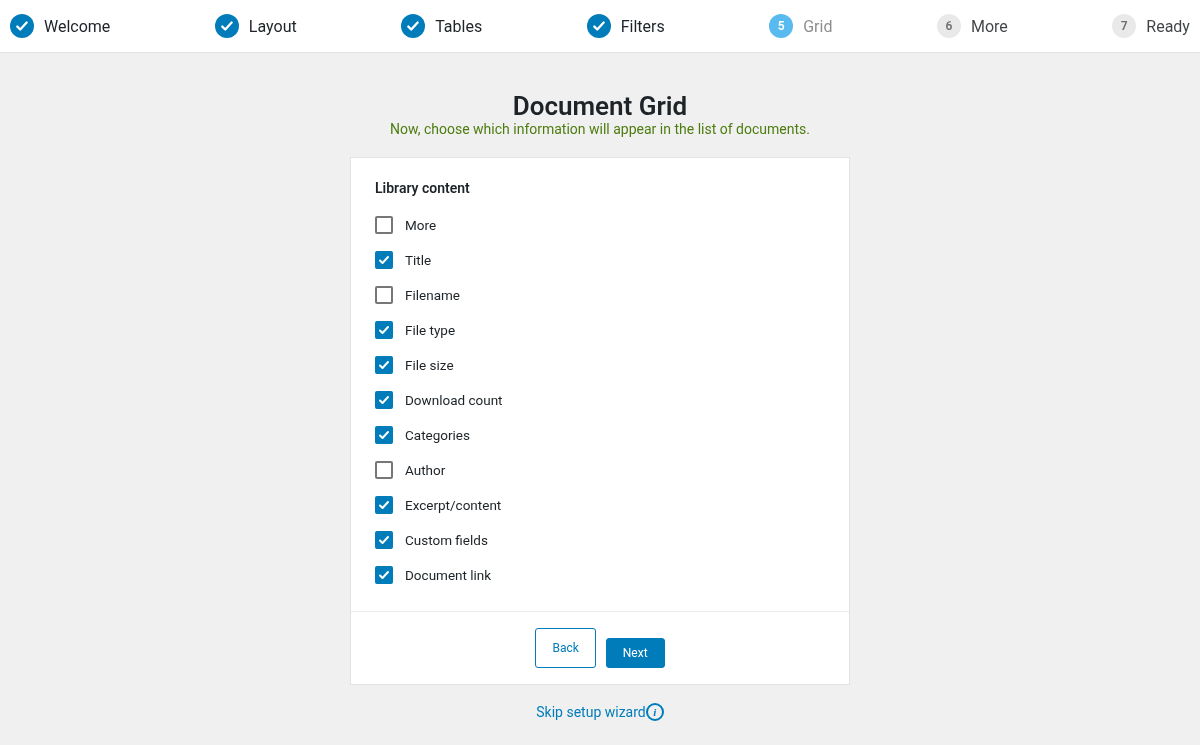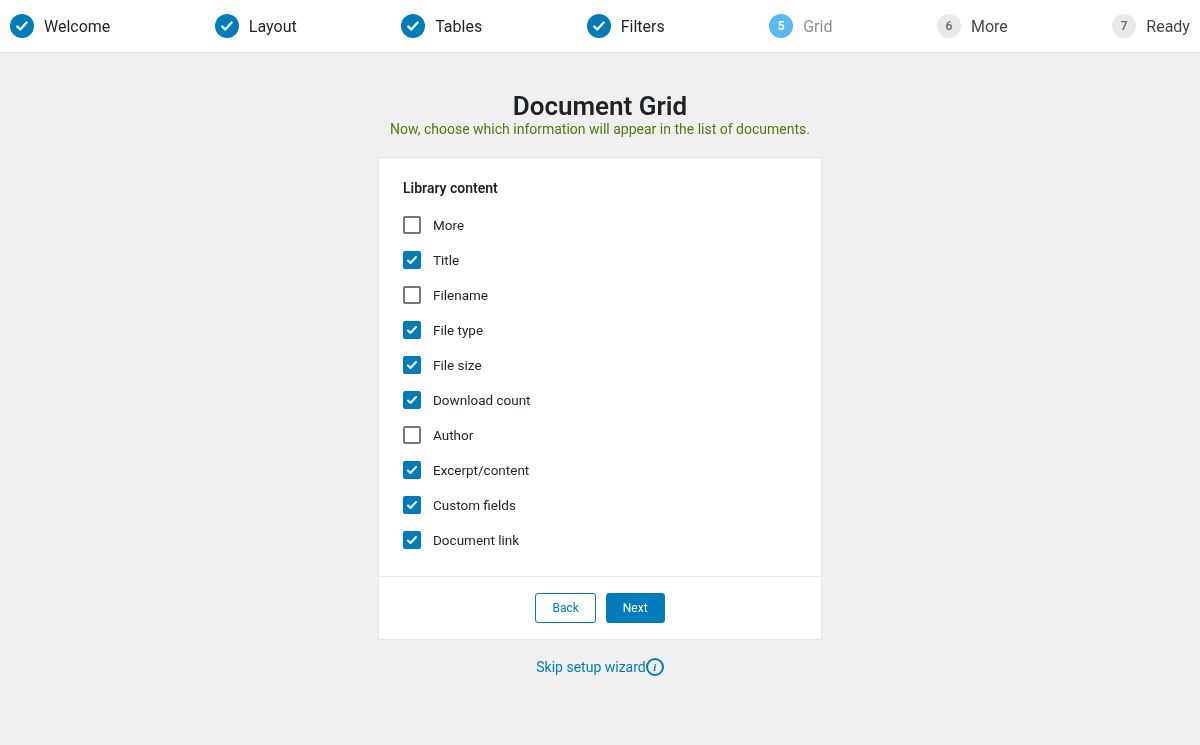--- a/index.html
+++ b/index.html
@@ -51,7 +51,7 @@
     .subtitle { font-size: 14px; color: #4d7c0f; margin-bottom: 20px; }
 
     .card {
-      width: 444px;
+      width: 500px;
       margin: 0 auto;
       background: #fff;
       border: 1px solid #e2e2e2;

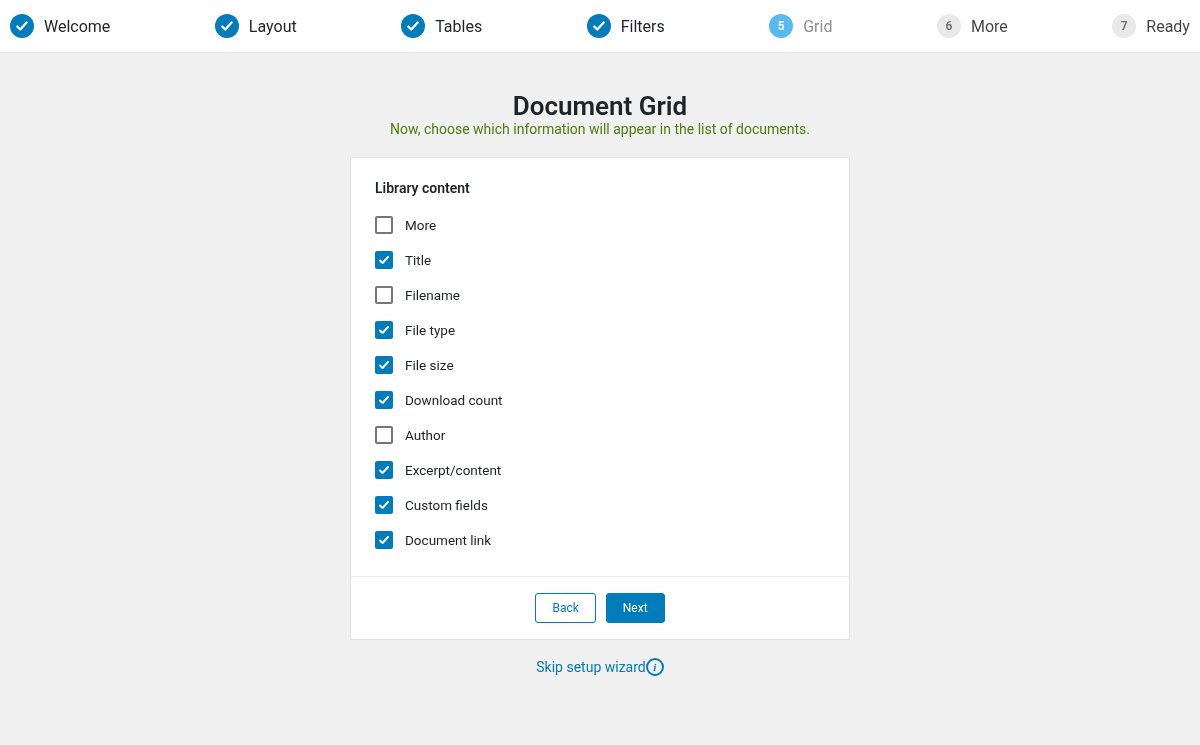--- a/index.html
+++ b/index.html
@@ -238,6 +238,14 @@
             <span class="cb-label">Download count</span>
           </label>
           <label class="checkbox-row">
+            <span class="cb checked">
+              <svg viewBox="0 0 24 24" fill="none" stroke="white" stroke-width="4" stroke-linecap="round" stroke-linejoin="round">
+                <polyline points="4 13 9 18 20 6"></polyline>
+              </svg>
+            </span>
+            <span class="cb-label">Categories</span>
+          </label>
+          <label class="checkbox-row">
             <span class="cb"></span>
             <span class="cb-label">Author</span>
           </label>

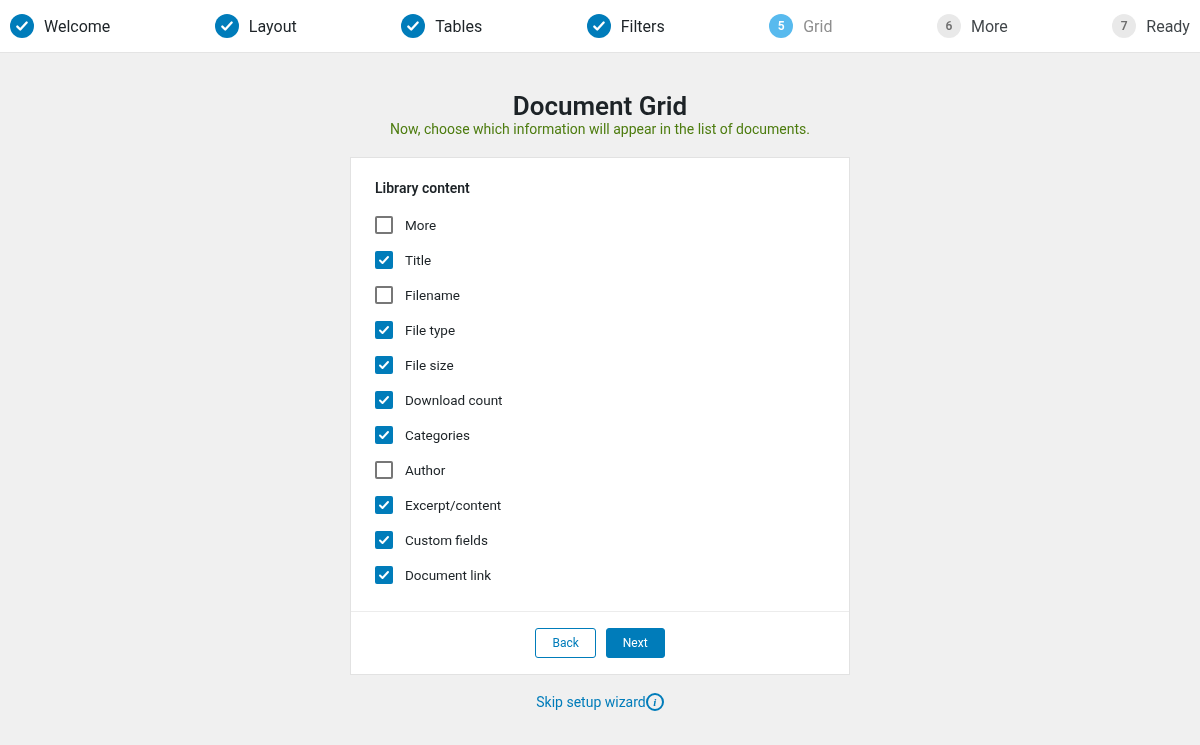--- a/index.html
+++ b/index.html
@@ -109,6 +109,7 @@
       background: #007cba;
       color: #fff;
       border: 1px solid #007cba;
+      margin-top: 10px;
     }
 
     .skip-row {

